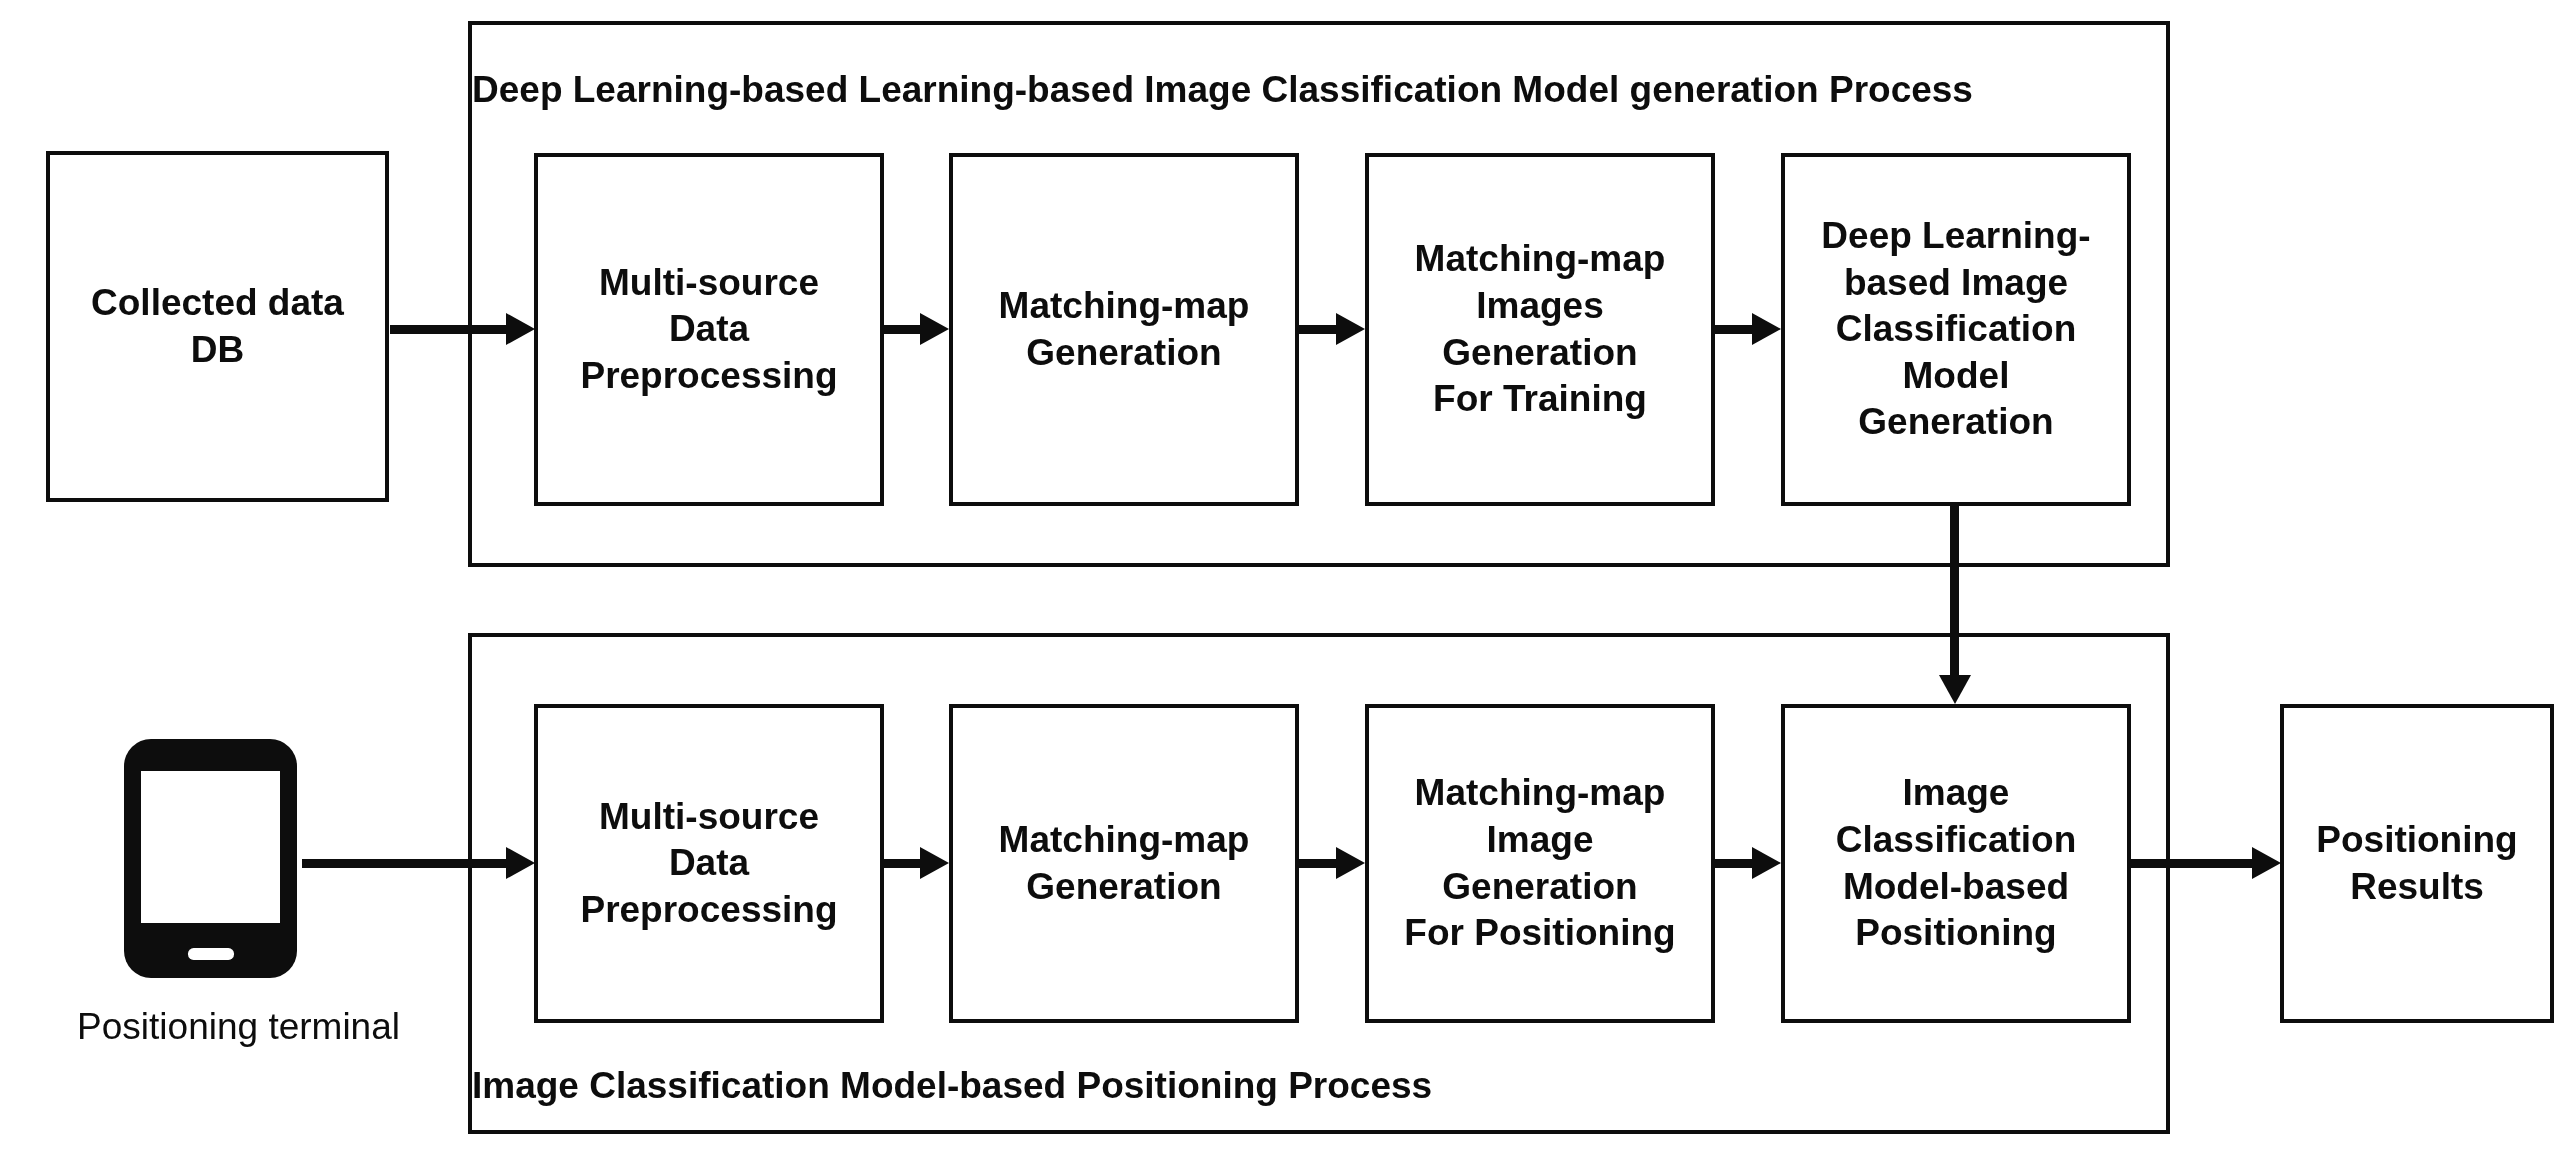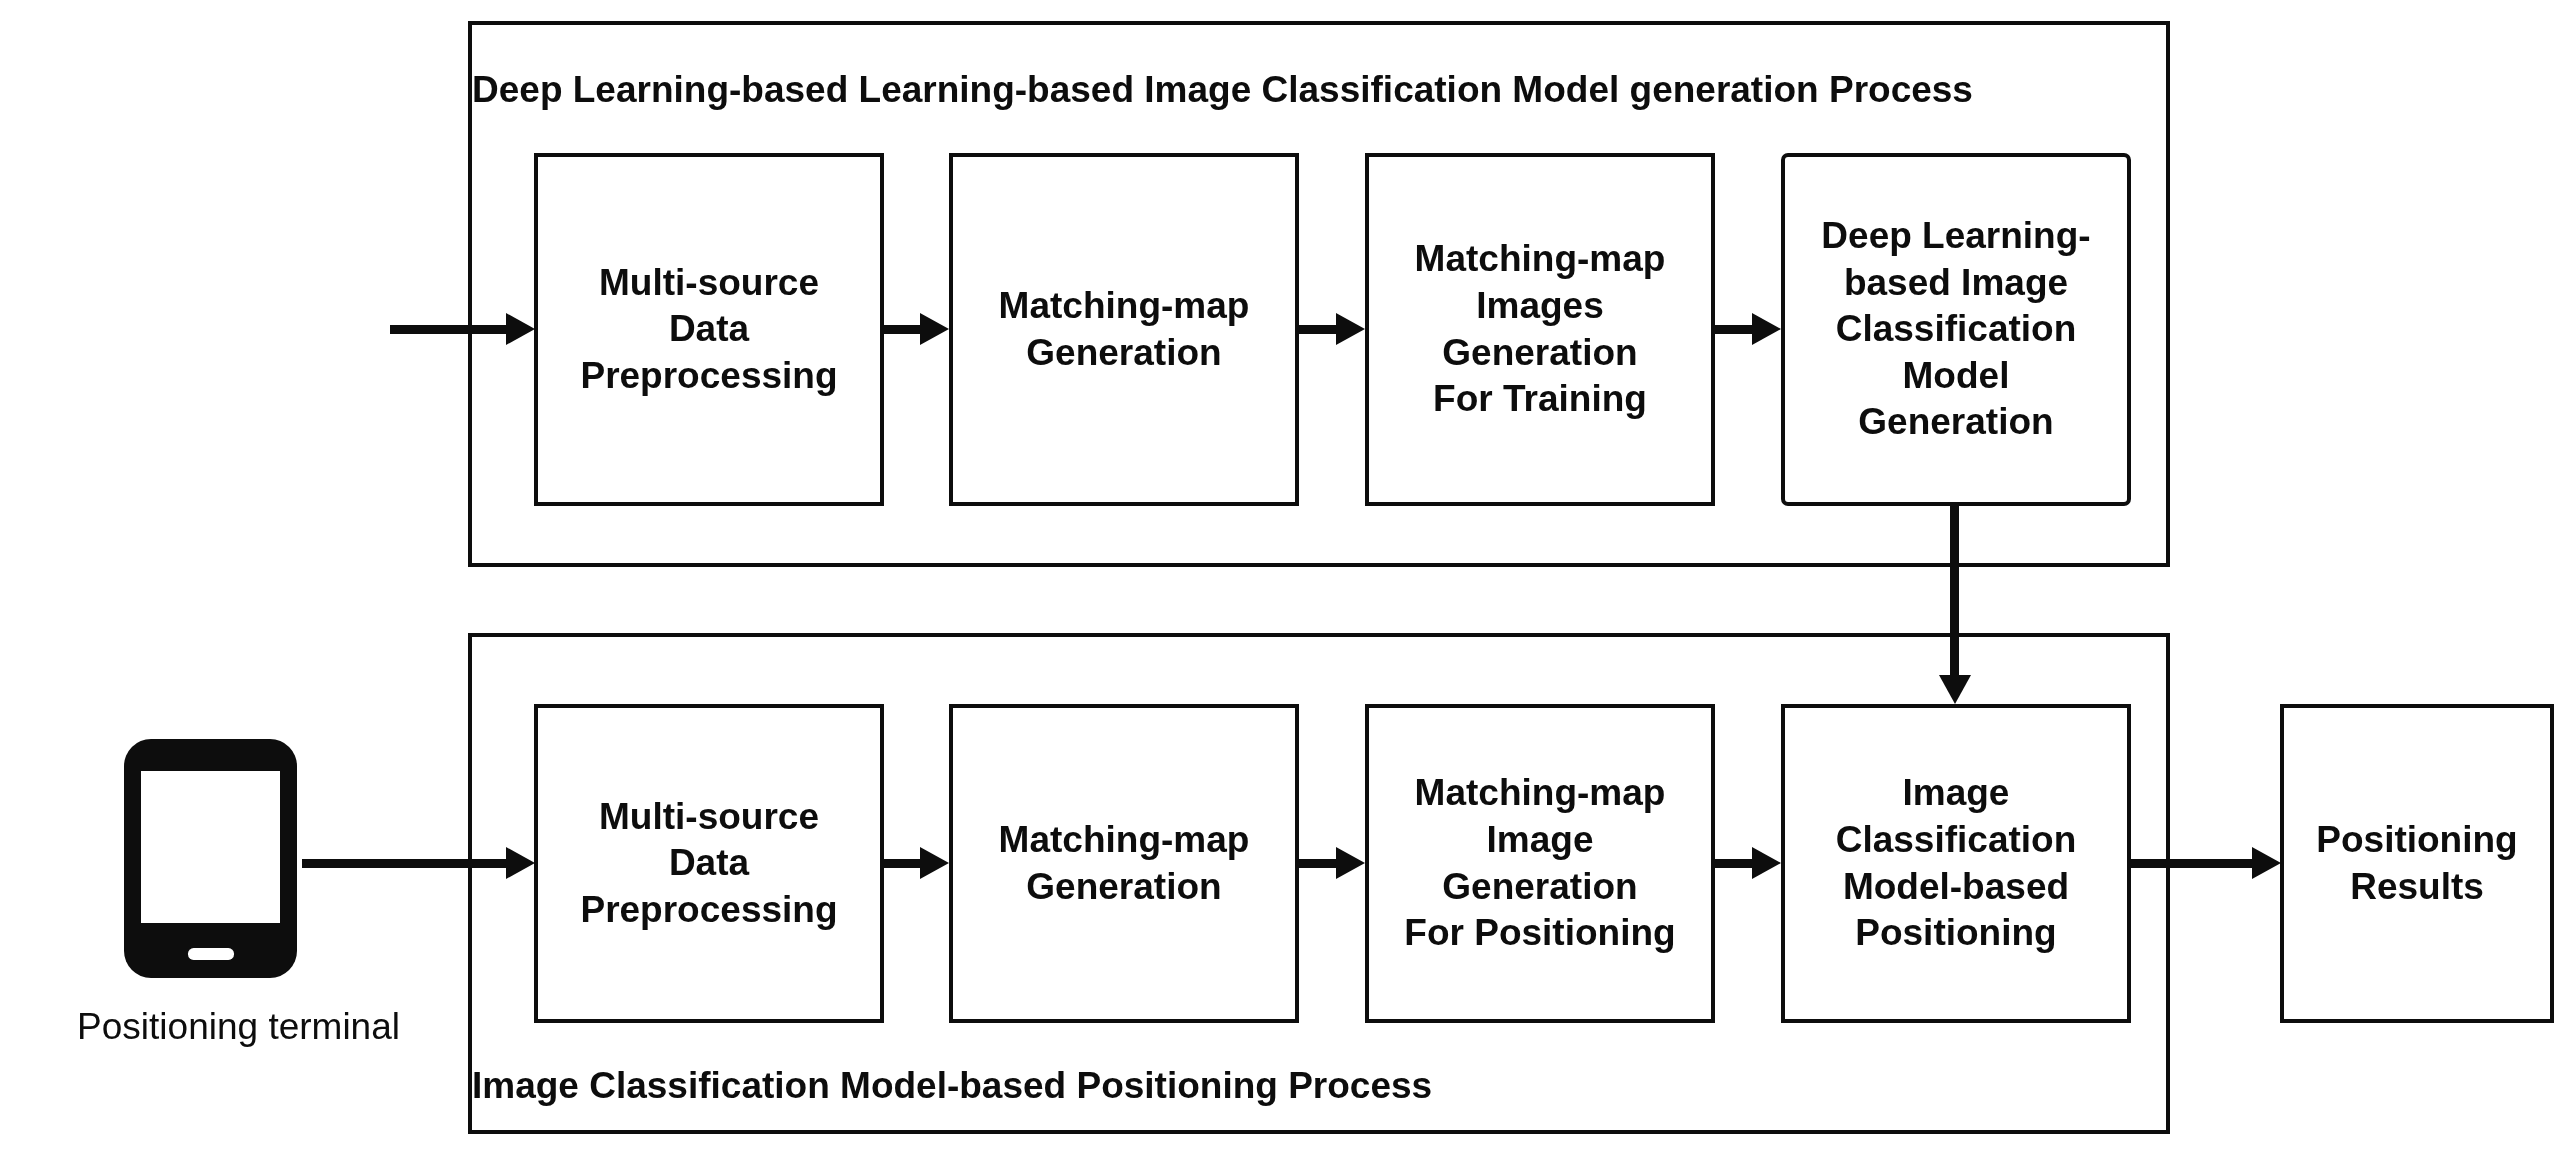--- a/index.html
+++ b/index.html
@@ -118,7 +118,7 @@
 Generation
 For Training</div>
   </div>
-  <div class="node" style="left:1781px; top:153px; width:350px; height:353px;border-radius:7px;">
+  <div class="node" style="left:1781px; top:153px; width:350px; height:353px;">
     <div class="node-label">Deep Learning-
 based Image
 Classification

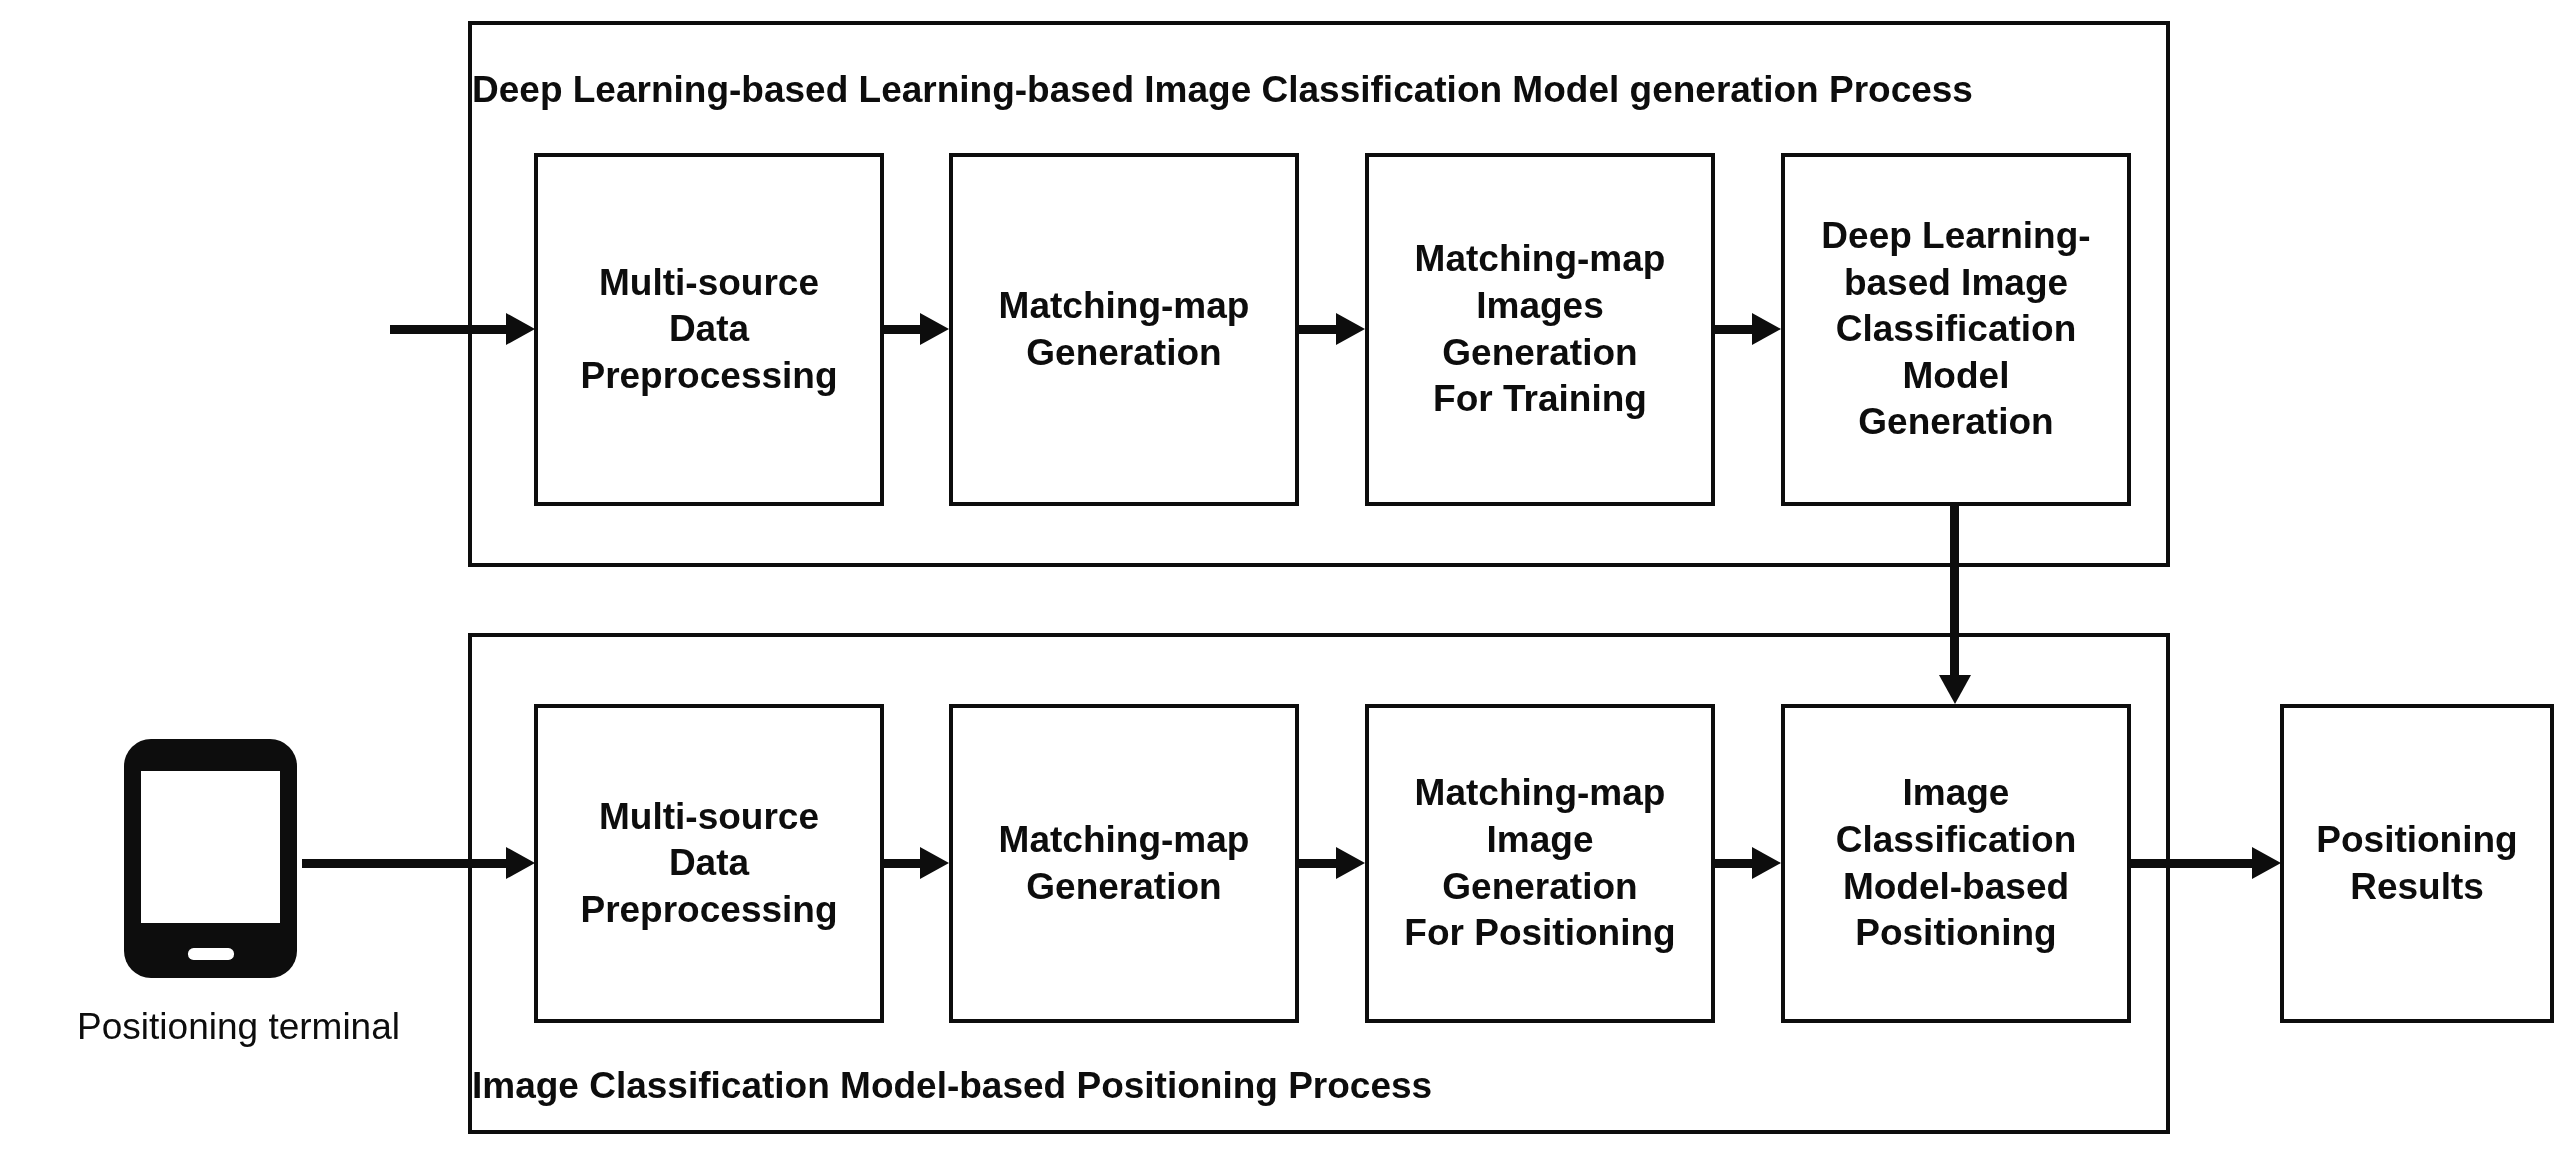--- a/index.html
+++ b/index.html
@@ -98,6 +98,10 @@
 
 <div class="canvas">
 
+  <div class="node" style="left:46px; top:151px; width:343px; height:351px;">
+    <div class="node-label">Collected data
+DB</div>
+  </div>
 
   <div class="container" style="left:468px; top:21px; width:1702px; height:546px;">
     <div class="process-title" style="top:44px;">Deep Learning-based Learning-based Image Classification Model generation Process</div>

